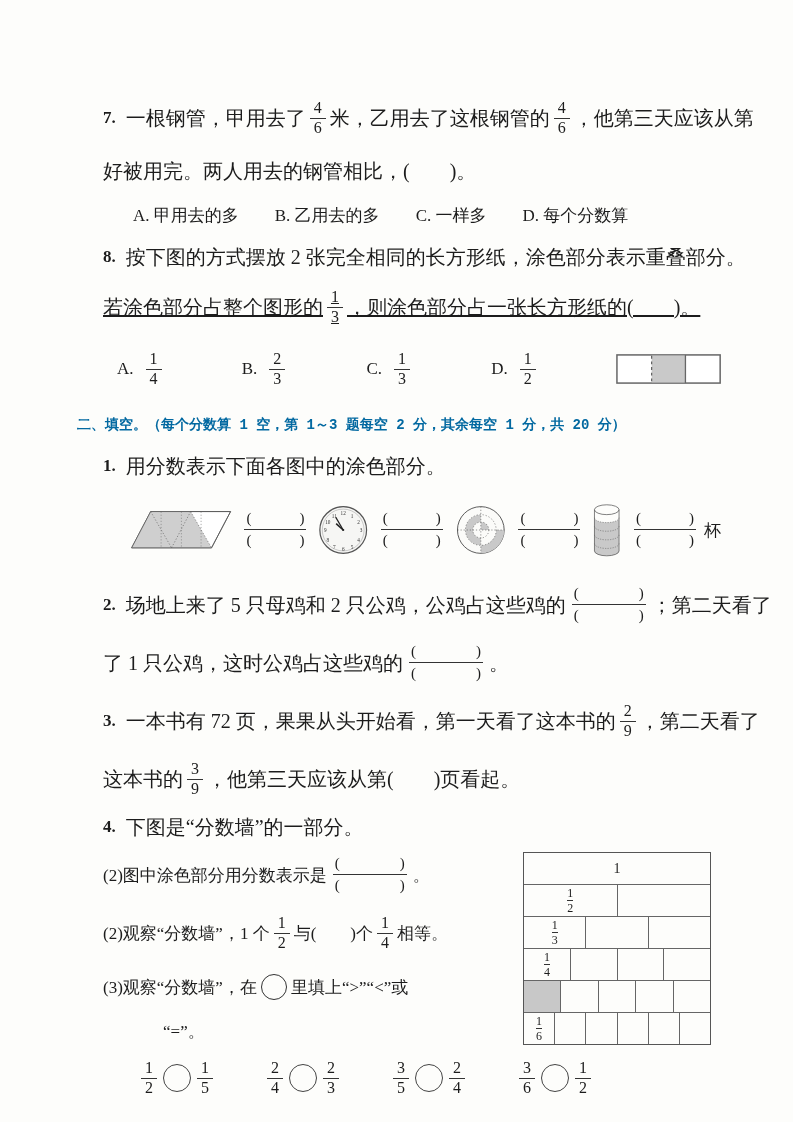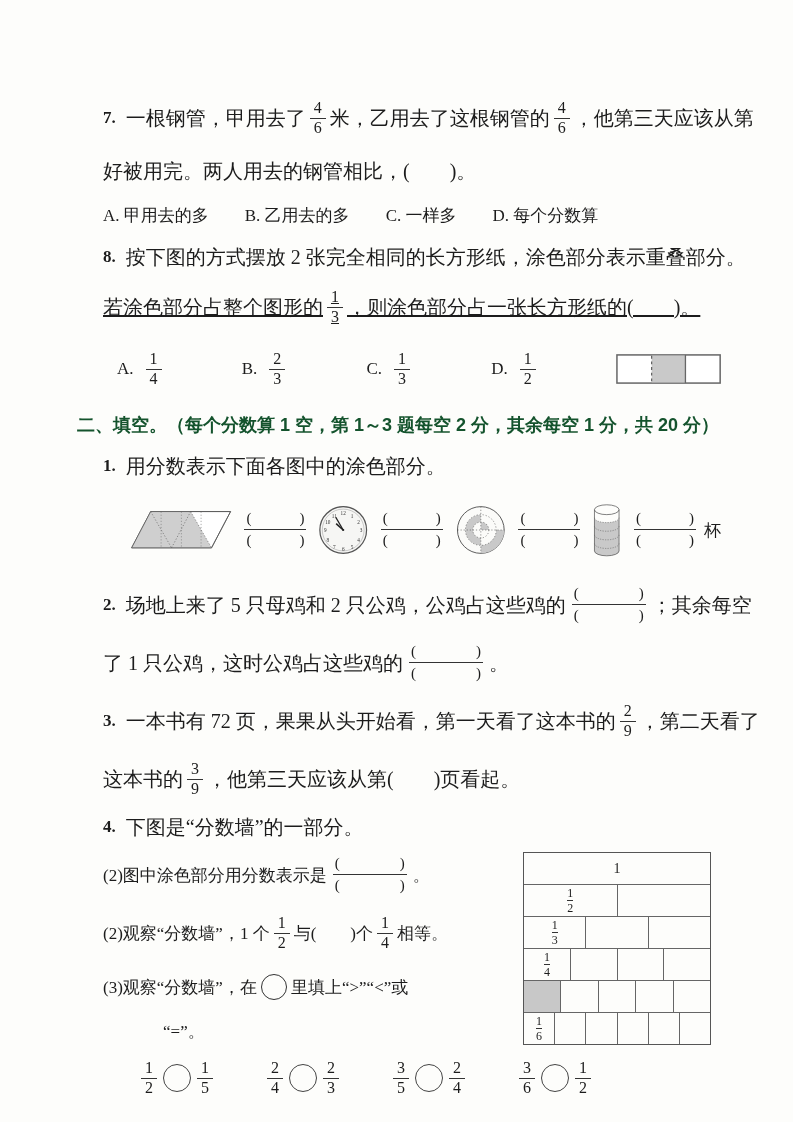--- a/index.html
+++ b/index.html
@@ -26,7 +26,7 @@
   
   .q7-l1{height:60px;}
   .q7-l2{height:46px;}
-  .q7-opts{height:42px;display:flex;gap:36px;font-size:17px;align-items:center;}
+  .q7-opts{height:42px;display:flex;gap:36px;margin-left:30px;font-size:17px;align-items:center;}
   .q8-l1{height:42px;}
   .q8-l2{height:58px;text-decoration:underline;}
   .q8-opts{height:66px;display:flex;align-items:center;gap:14px;margin-left:14px;font-size:17px;}

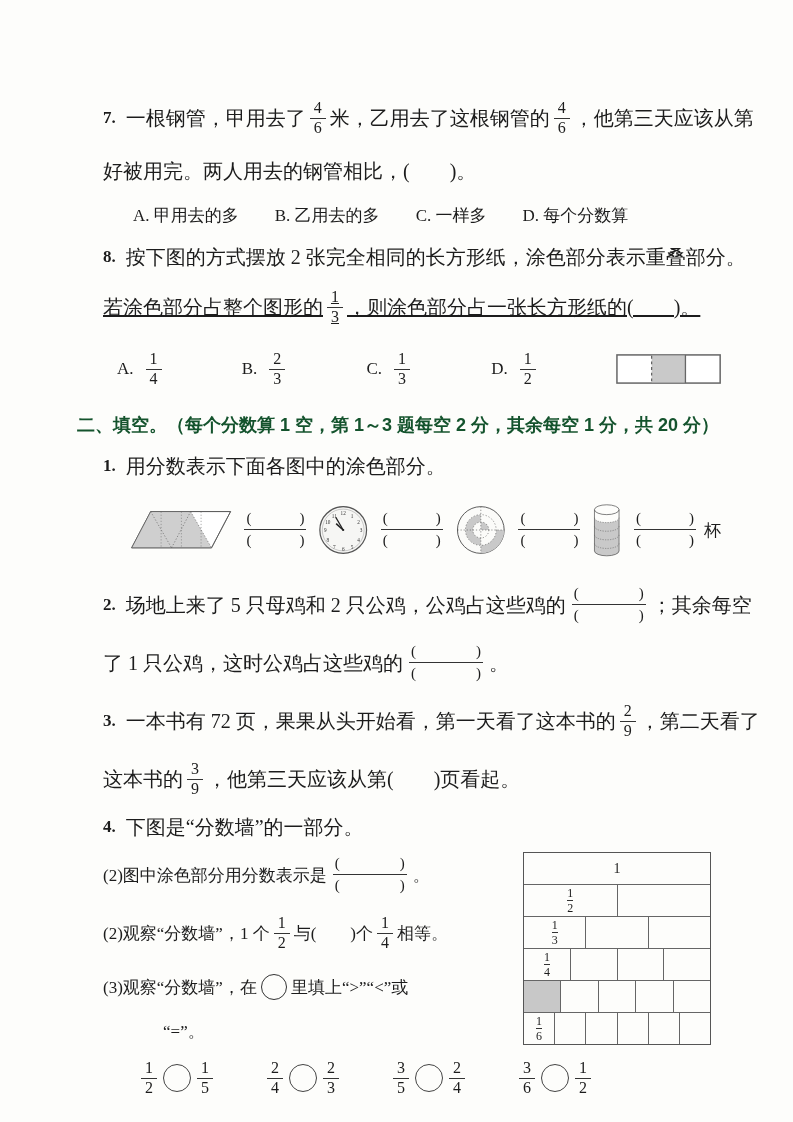--- a/index.html
+++ b/index.html
@@ -33,7 +33,7 @@
   .q8-opt{display:flex;align-items:center;width:118px;}
   .q8-opt .ol{margin-right:8px;}
   .sec-head{margin-left:-26px;height:46px;display:flex;align-items:center;
-            font-family:Liberation Sans, sans-serif;font-weight:bold;font-size:18px;color:#14532d;}
+            font-family:Liberation Mono, monospace;font-weight:bold;font-size:14px;color:#0369a1;}
   .q1-t{height:36px;}
   .shapes{height:92px;display:flex;align-items:center;gap:6px;margin-left:28px;}
   .shape-blank{display:flex;align-items:center;}

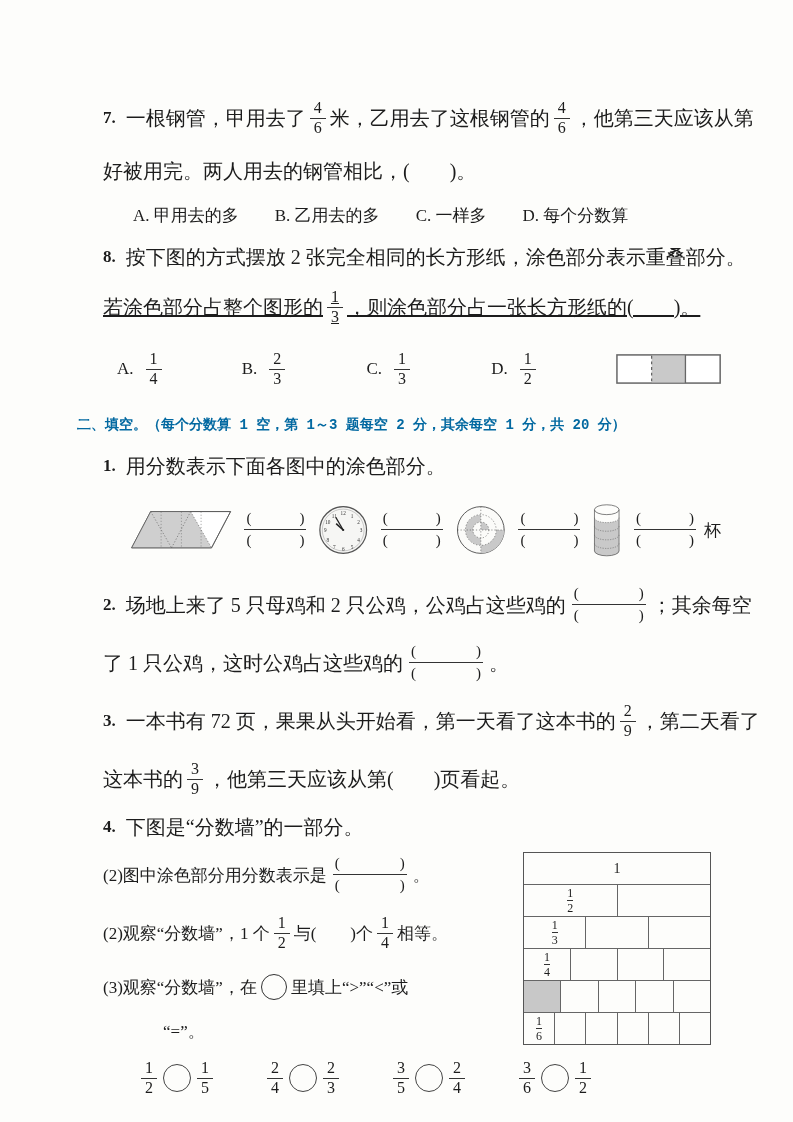--- a/index.html
+++ b/index.html
@@ -275,7 +275,7 @@
               <span>)</span>
             </span>
       </span>
-      <span class="txt">；其余每空</span>
+      <span class="txt">；第二天看了</span>
     </div>
     <div class="line q2-l indent">
       <span class="txt">了 1 只公鸡，这时公鸡占这些鸡的</span>

